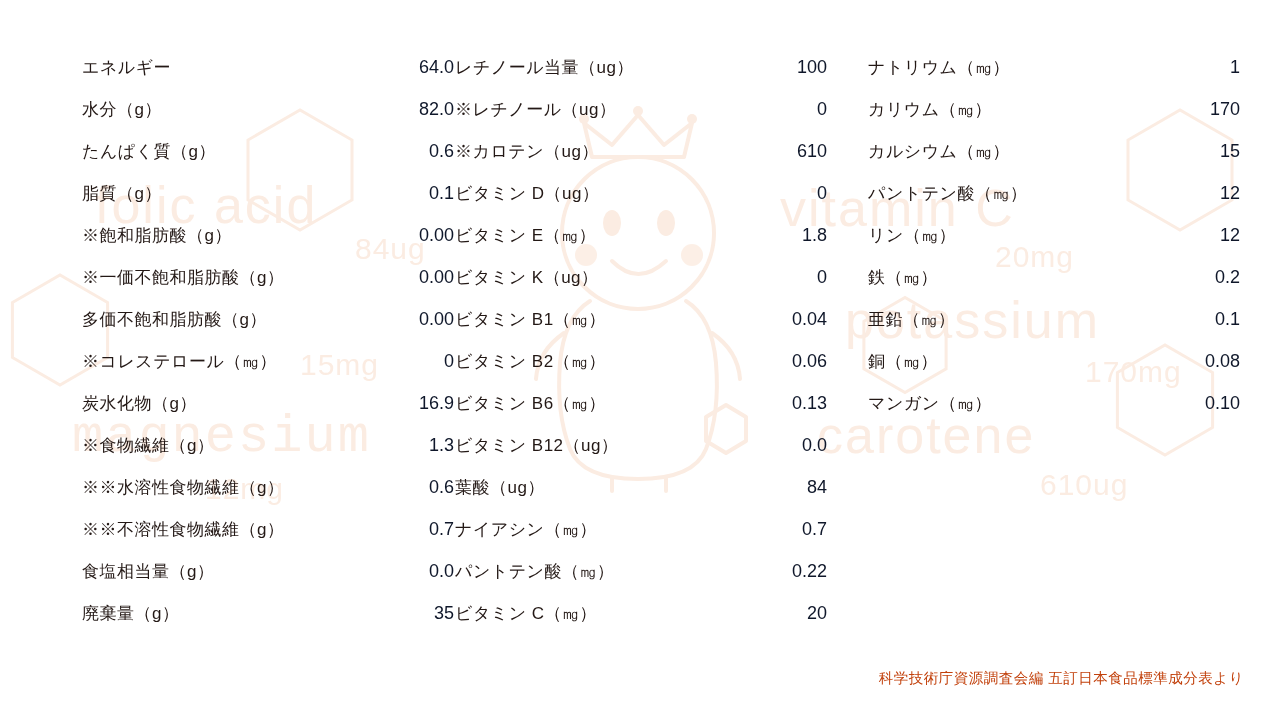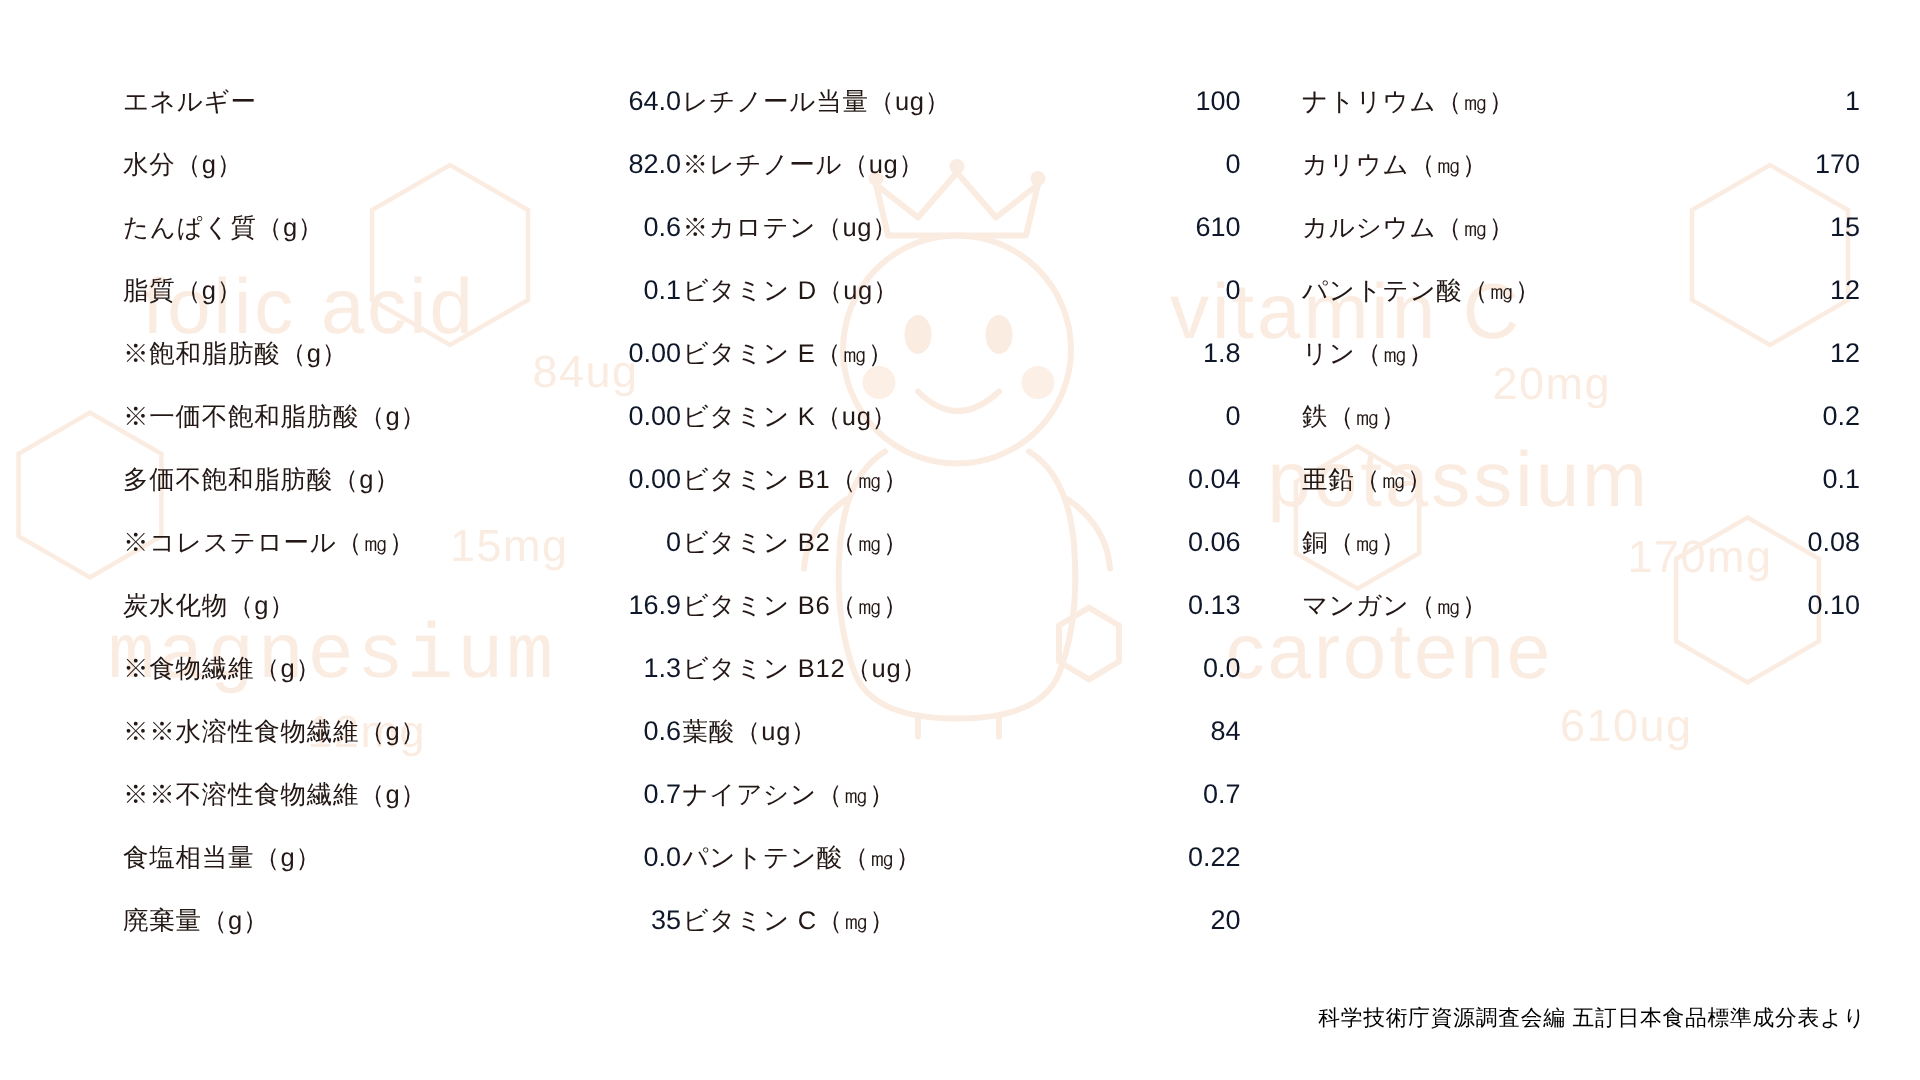--- a/index.html
+++ b/index.html
@@ -75,7 +75,7 @@
     bottom: 32px;
     font-size: 14.5px;
     letter-spacing: 0.5px;
-    color: #000000;
+    color: #c2410c;
     z-index: 3;
     white-space: nowrap;
   }

